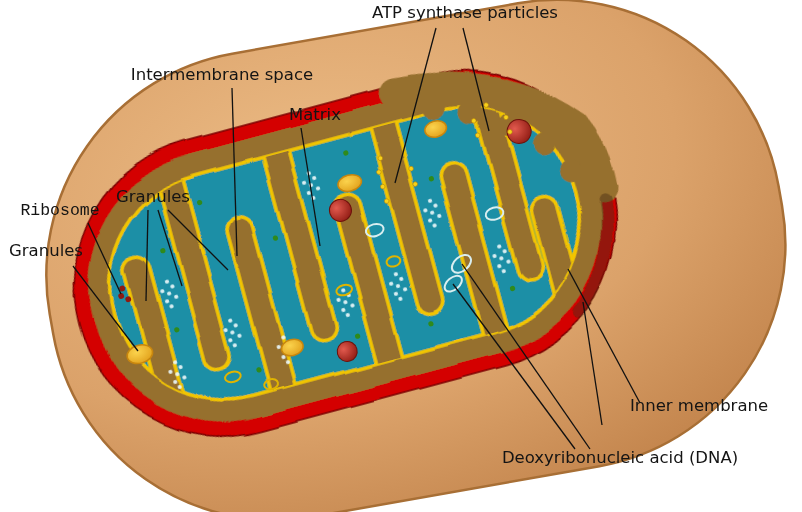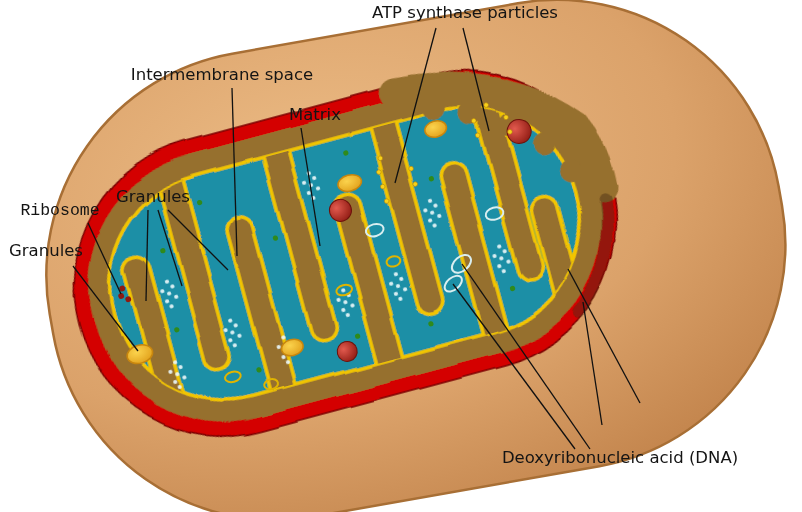--- a/index.html
+++ b/index.html
@@ -185,6 +185,7 @@
   <div class="label" style="left:153px;top:188px;">Granules</div>
   <div class="label" style="left:60px;top:202px;font-family:Liberation Mono, monospace;">Ribosome</div>
   <div class="label" style="left:46px;top:234px;margin-top:8px;">Granules</div>
+  <div class="label" style="left:699px;top:397px;">Inner membrane</div>
   <div class="label" style="left:620px;top:449px;">Deoxyribonucleic acid (DNA)</div>
 
 </div>

